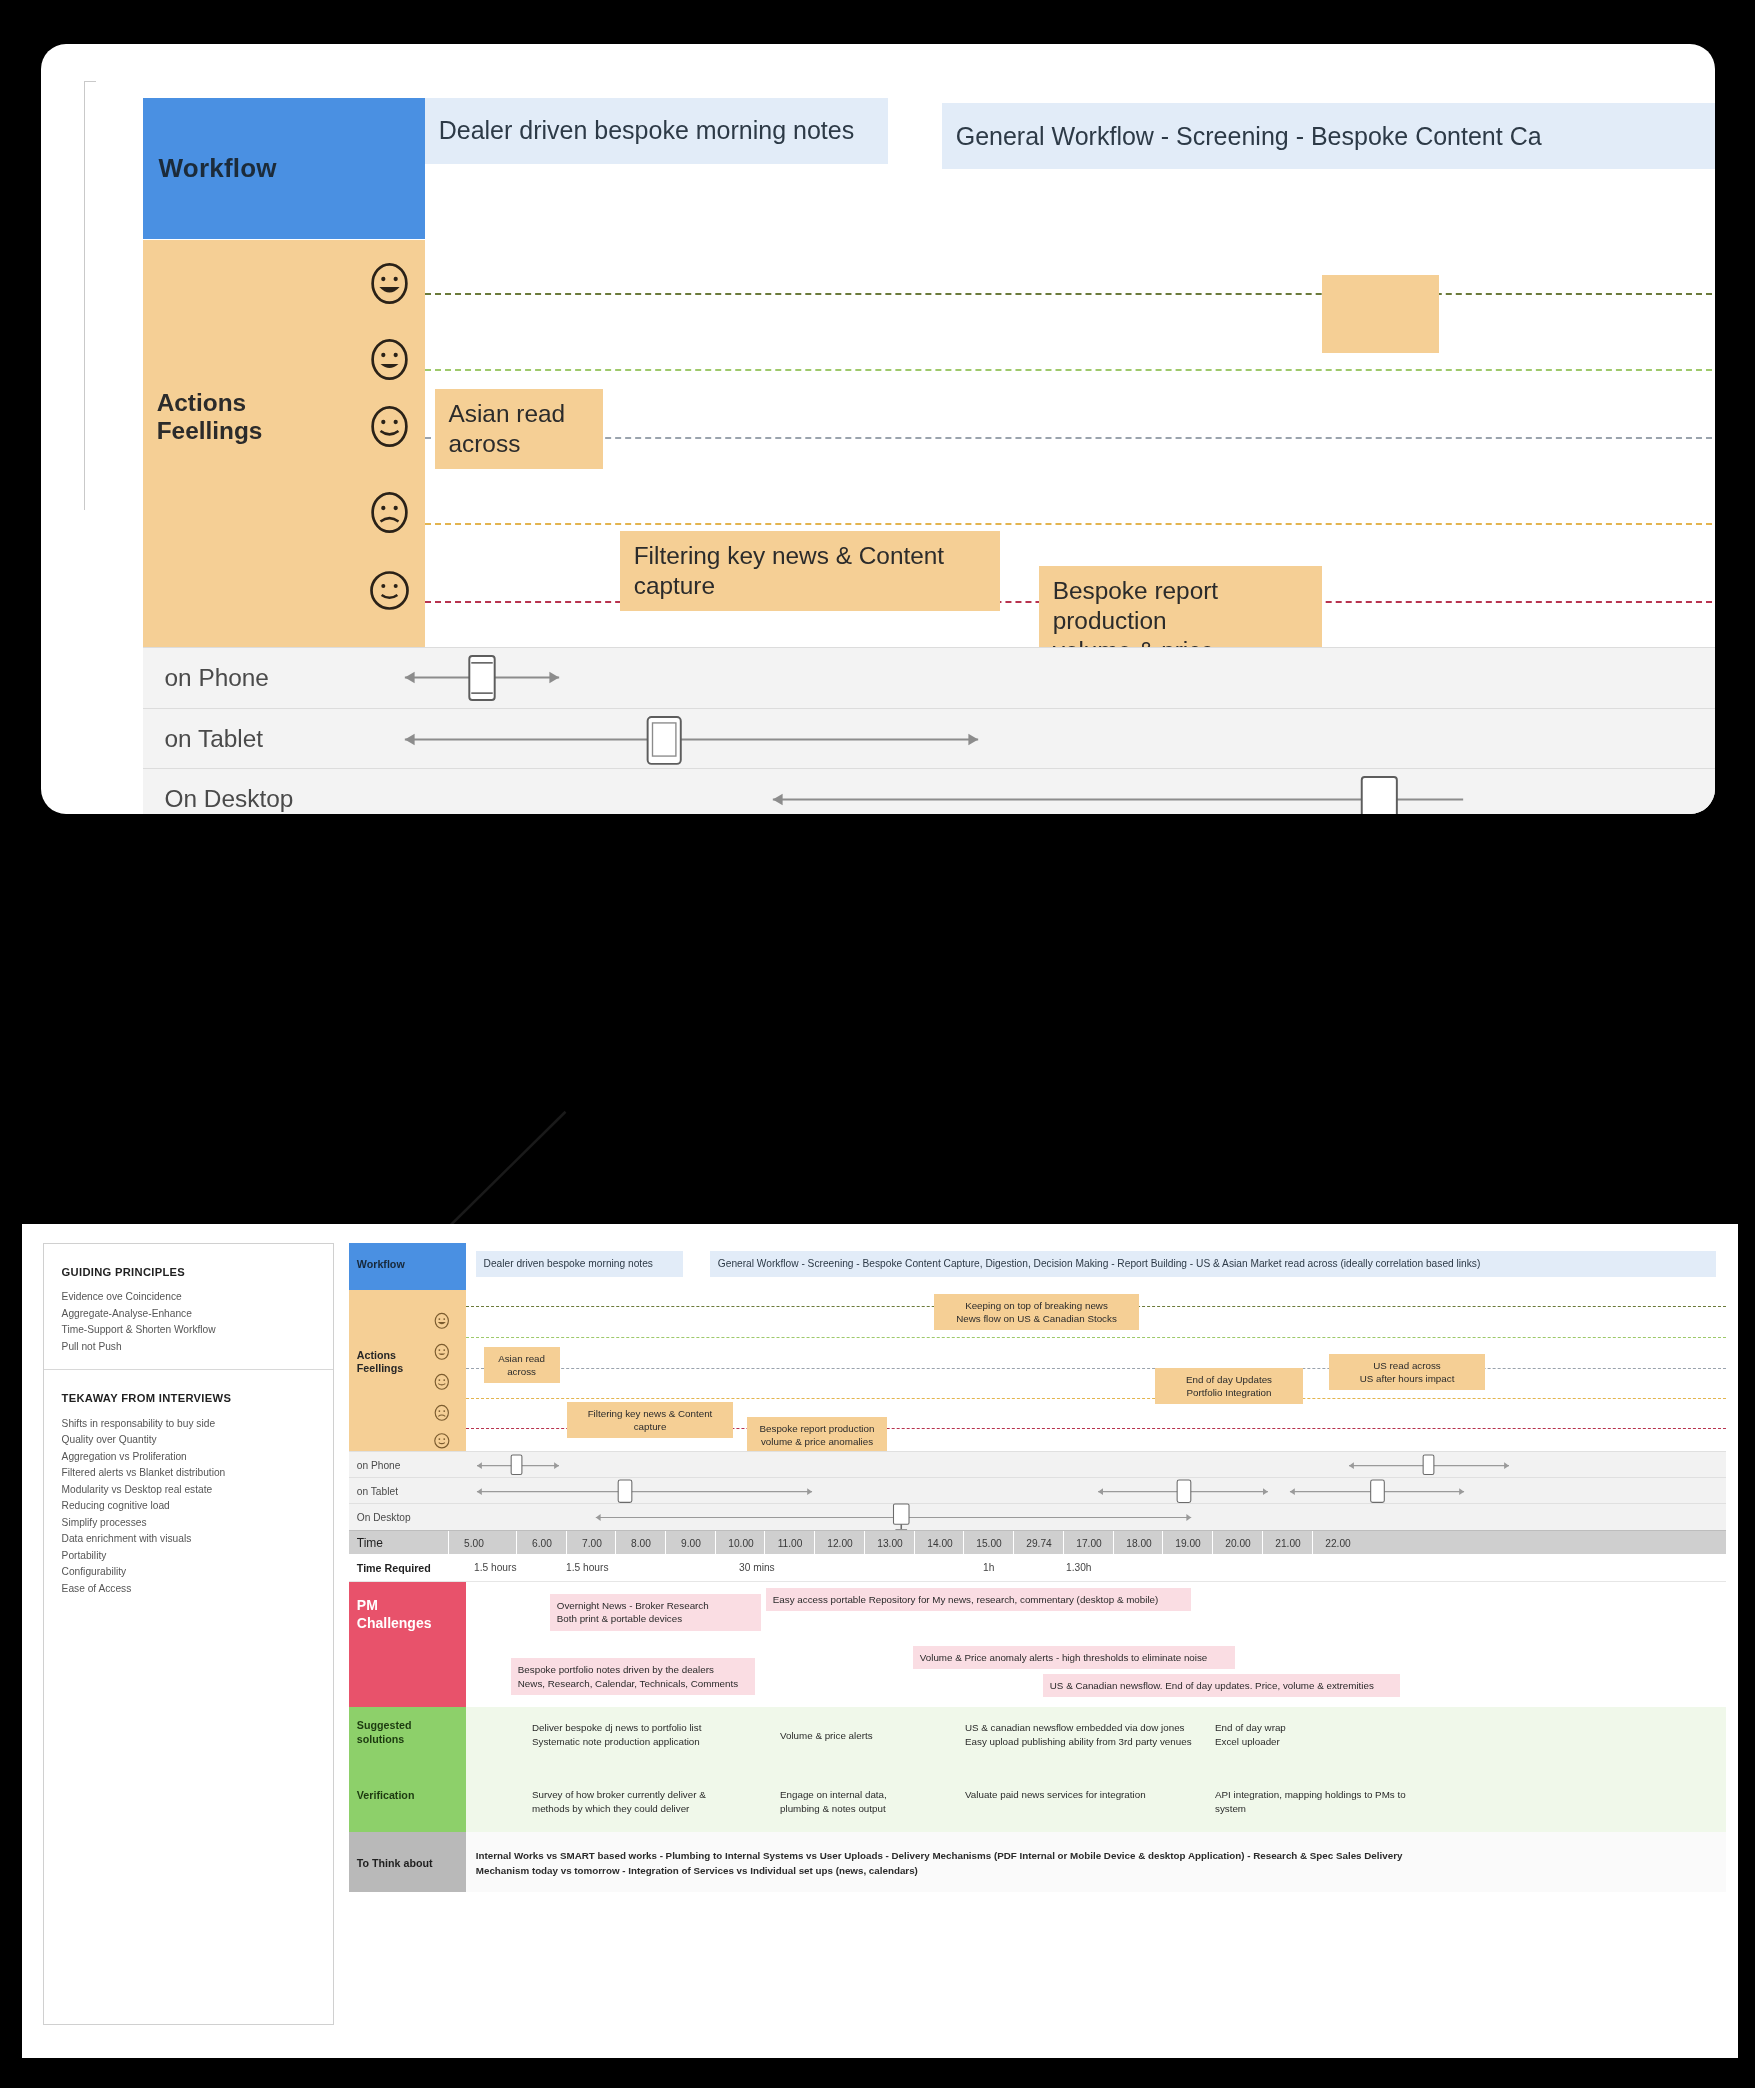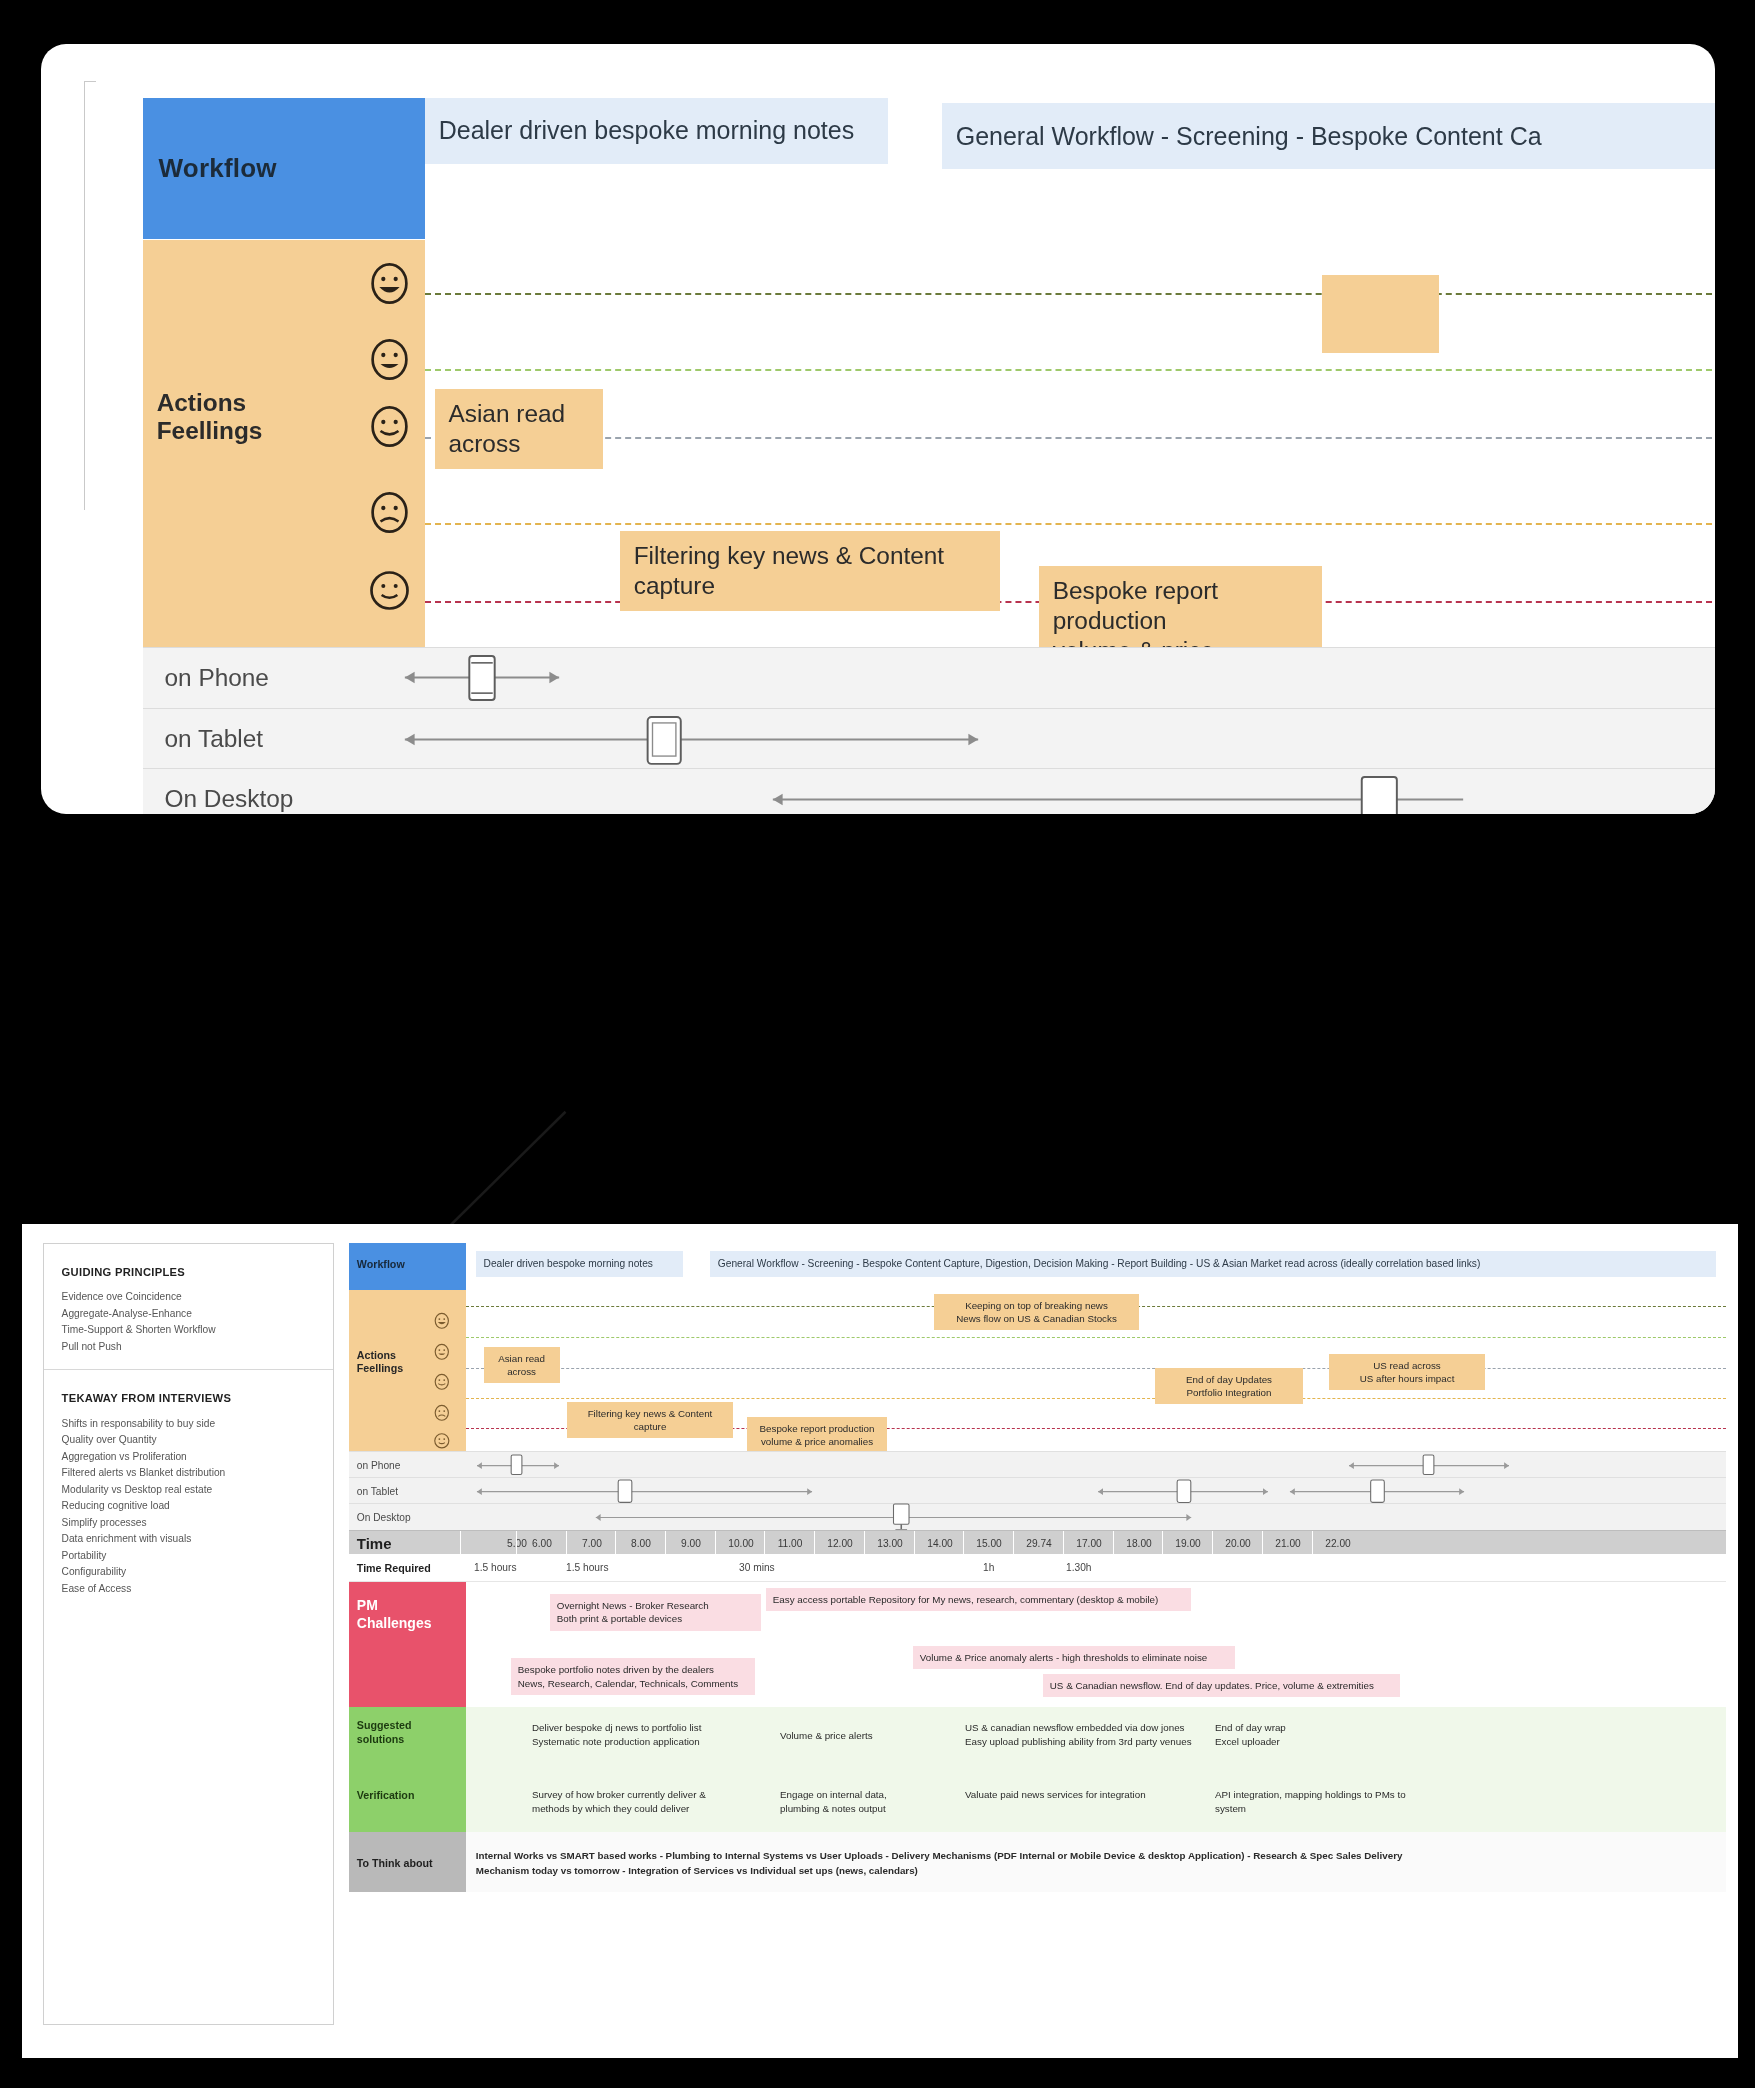--- a/index.html
+++ b/index.html
@@ -72,7 +72,7 @@
   .devRow .dlbl{position:absolute;left:7.8px;top:0;height:100%;display:flex;align-items:center;font-size:10.2px;color:#4a4a4a;}
 
   .timeRow{position:absolute;left:0;right:0;height:24.4px;background:#cfcfcf;border-top:1px solid #bdbdbd;}
-  .timeRow .tlbl{position:absolute;left:7.8px;top:0;height:100%;display:flex;align-items:center;font-size:15px;font-weight:bold;color:#1f1f1f;text-align:right;}
+  .timeRow .tlbl{position:absolute;left:7.8px;top:0;height:100%;display:flex;align-items:center;font-size:12px;font-weight:normal;color:#1f1f1f;text-align:right;}
   .timeCell{position:absolute;top:0;height:100%;border-left:1px solid #fff;display:flex;align-items:center;justify-content:center;font-size:10.2px;color:#3a3a3a;}
 
   .treqRow{position:absolute;left:0;right:0;height:27px;background:#fff;border-bottom:1px solid #e6e6e6;}

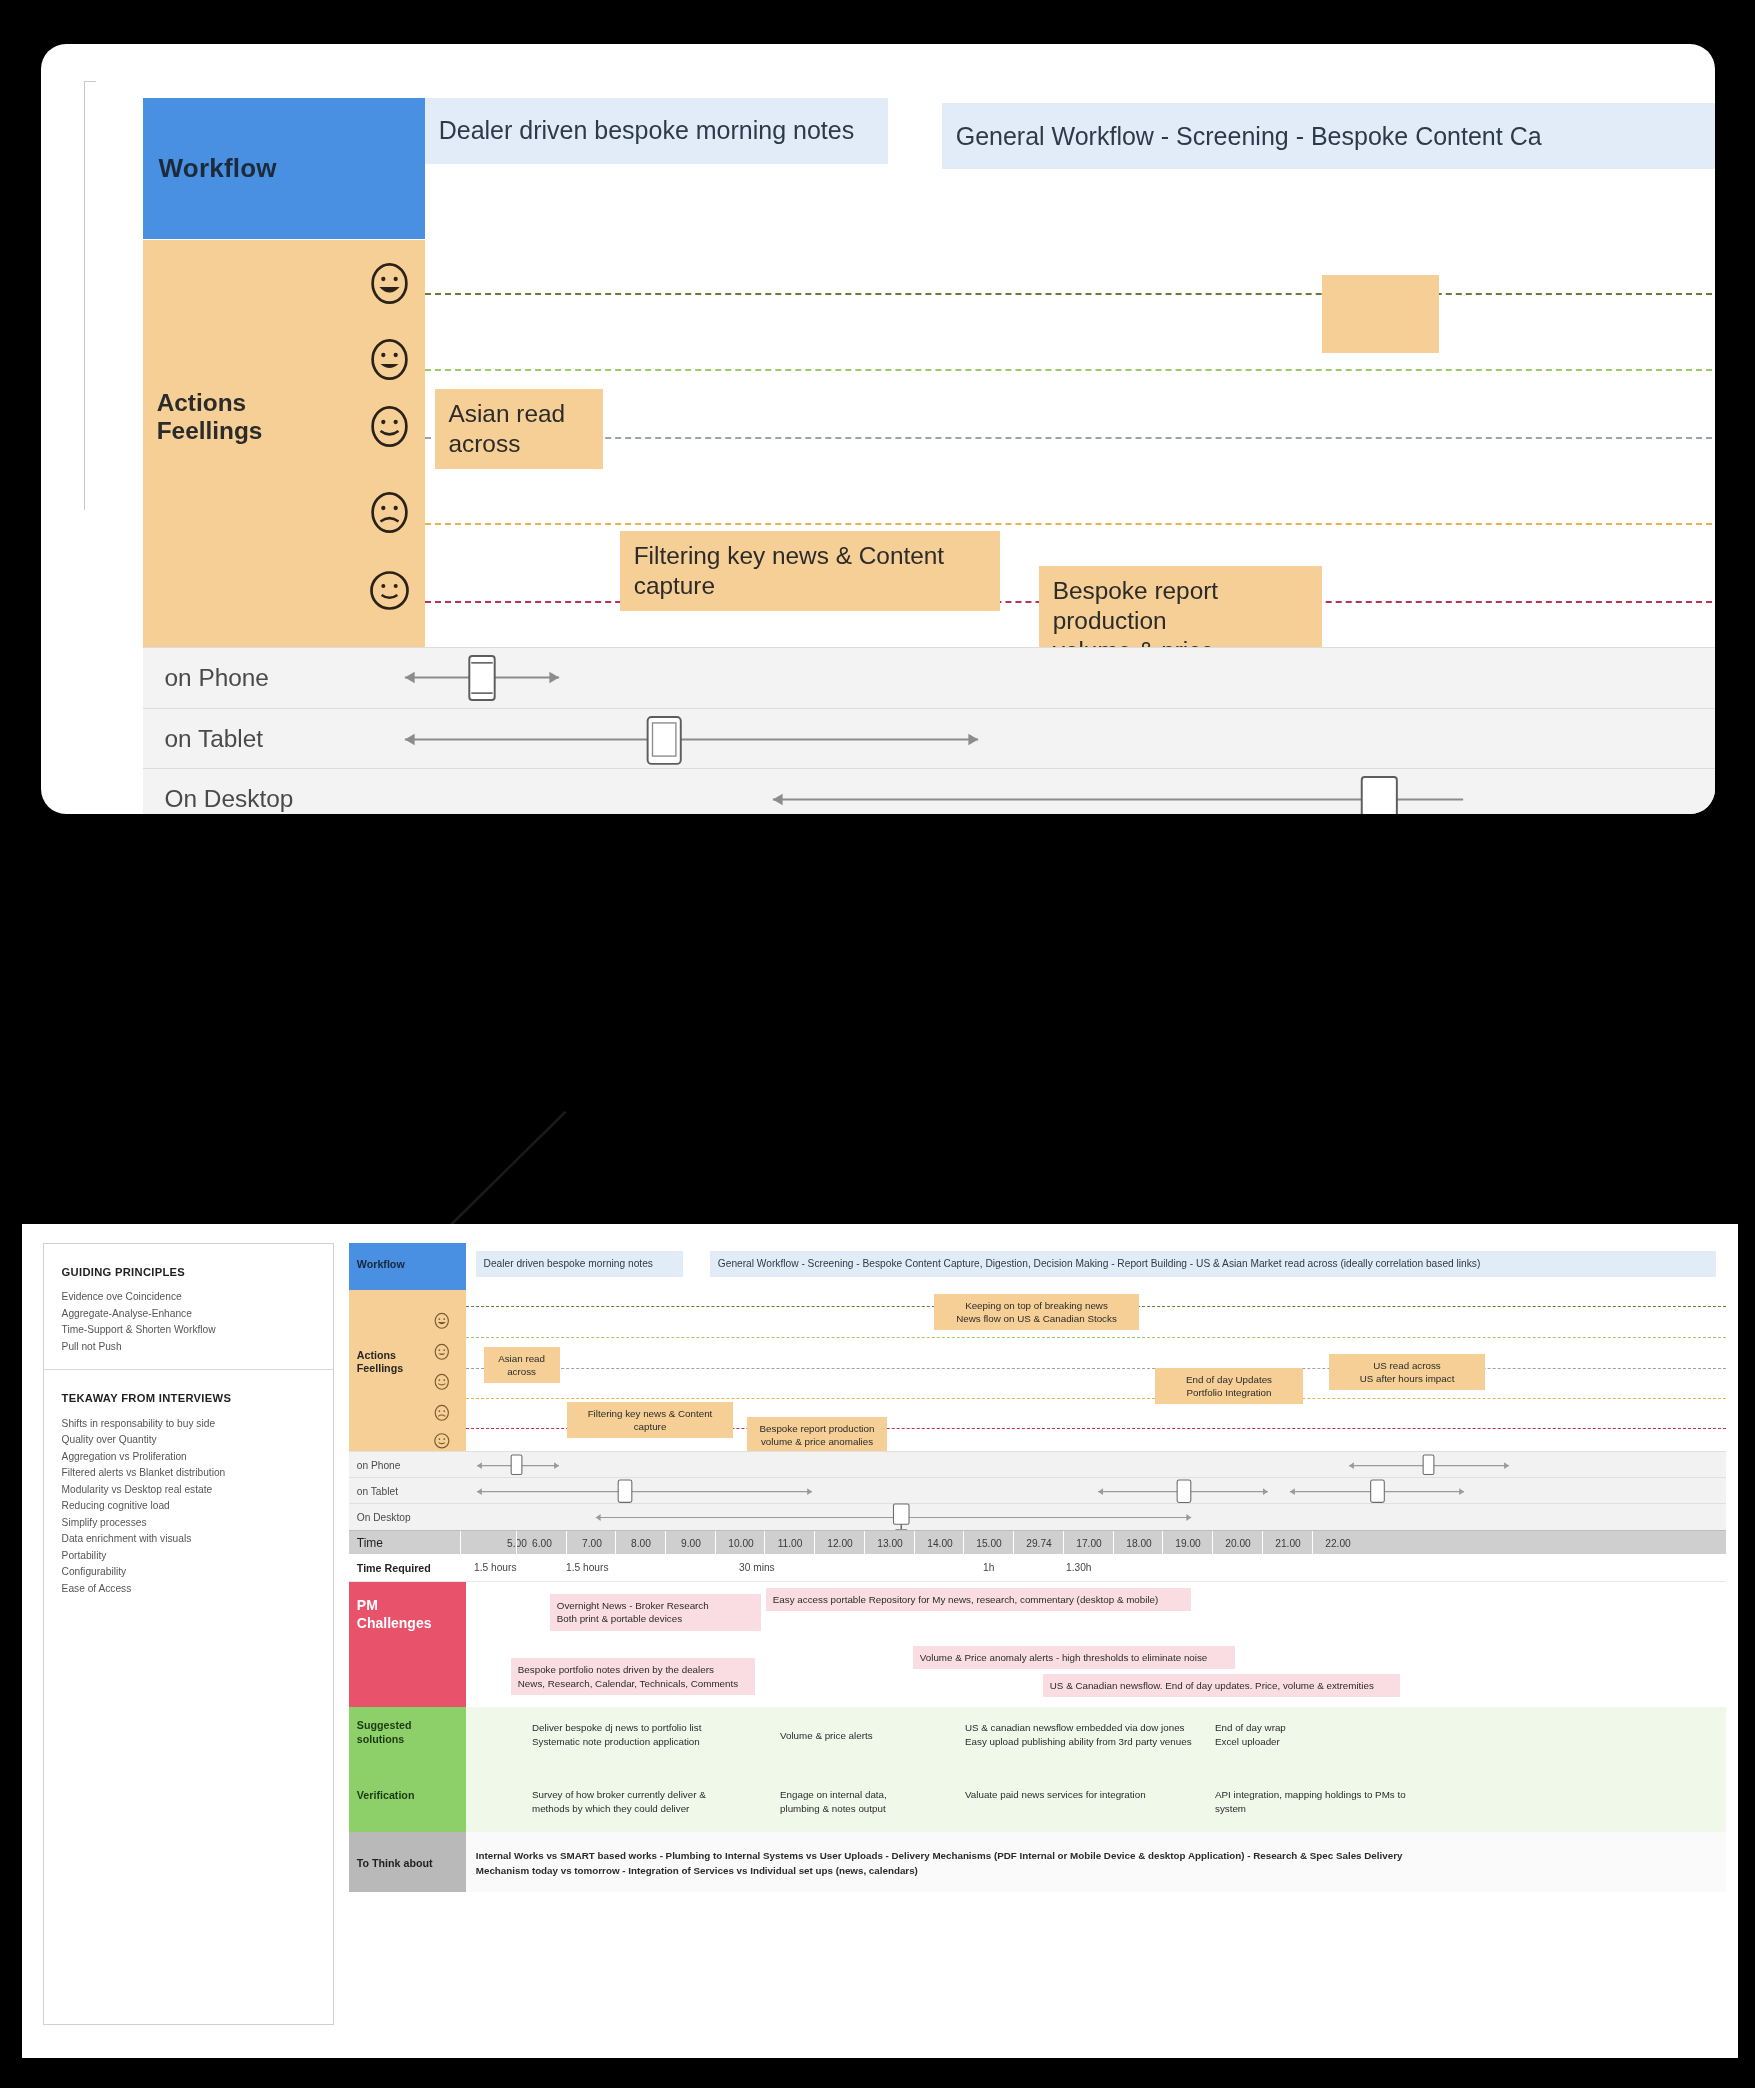--- a/index.html
+++ b/index.html
@@ -390,7 +390,7 @@
 
   <div class="timeRow" style="top:287px;">
     <span class="tlbl">Time</span>
-    <div class="timeCell" style="left:111px;width:50px;padding-left:31px;">5.00</div>
+    <div class="timeCell" style="left:99px;width:50px;">5.00</div>
     <div class="timeCell" style="left:167px;width:50px;">6.00</div>
     <div class="timeCell" style="left:217px;width:50px;">7.00</div>
     <div class="timeCell" style="left:266px;width:50px;">8.00</div>

